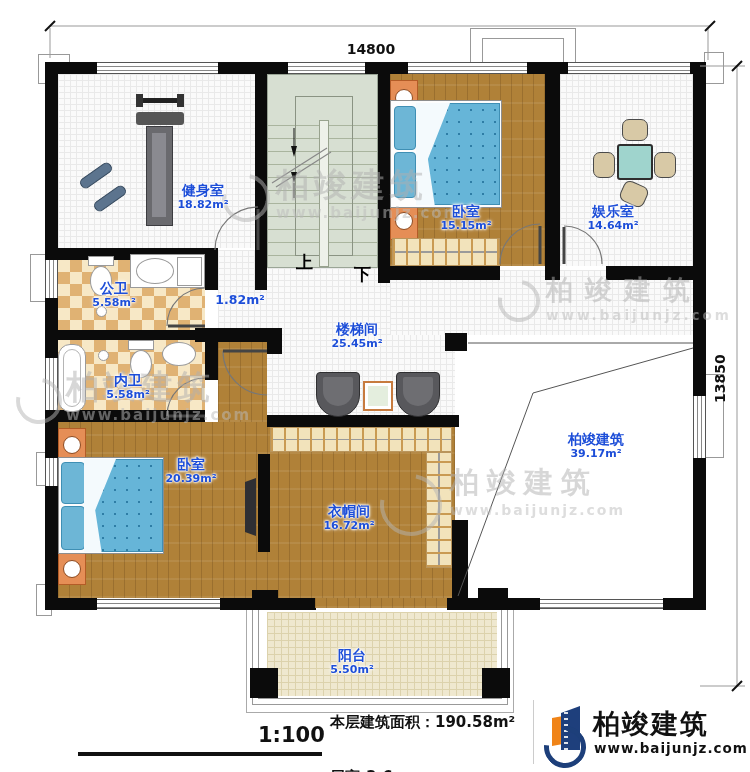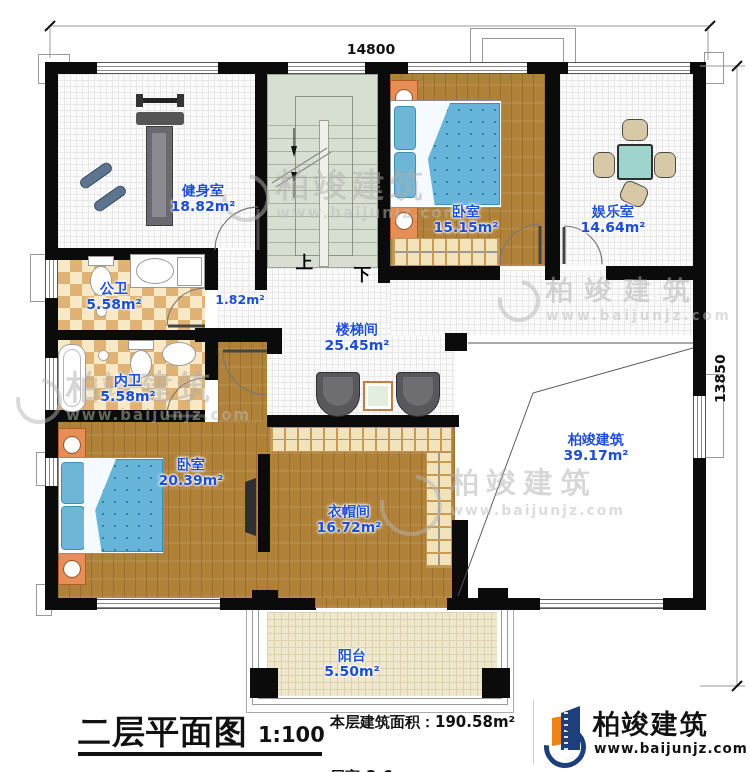--- a/index.html
+++ b/index.html
@@ -33,7 +33,7 @@
           white-space:nowrap;line-height:1.12;z-index:60;
           text-shadow:0 0 2px #fff,0 0 2px #fff,0 0 3px #fff,0 0 4px #fff;}
   .rname{font-size:14px;}
-  .rarea{font-size:14px;}
+  .rarea{font-size:11px;}
   .updown{position:absolute;font-size:17px;font-weight:bold;color:#000;z-index:60;}
   
   .tread{background:repeating-linear-gradient(180deg,#a9b49e 0 1px,transparent 1px 13px);}

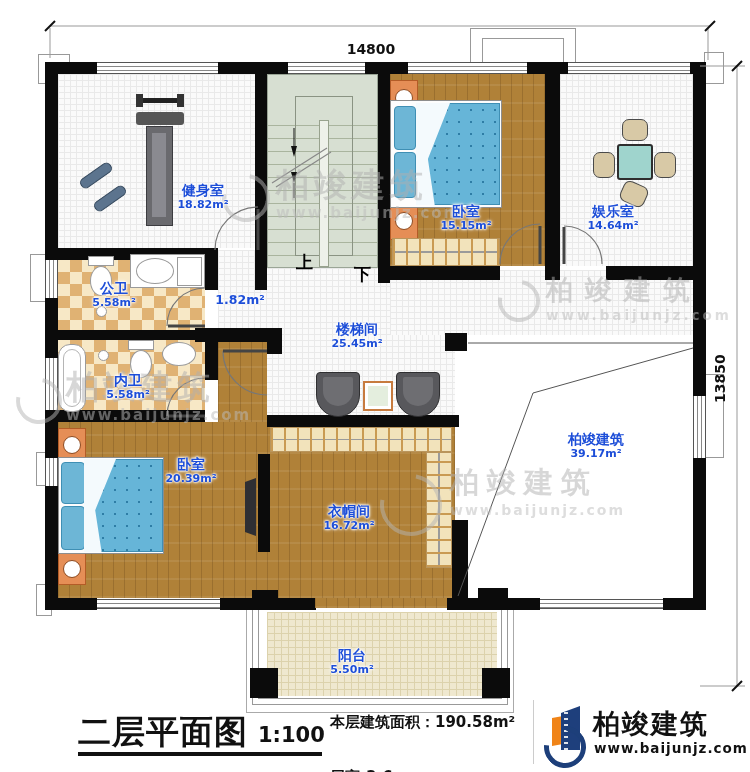--- a/index.html
+++ b/index.html
@@ -348,7 +348,6 @@
   <div class="tb" style="left:371px;top:5px;transform:translateX(-50%);font-size:14px;margin-top:36px;">14800</div>
   <div class="tb" style="left:712px;top:403px;transform:rotate(-90deg);transform-origin:0 0;font-size:14px;">13850</div>
 
-  <div class="tb" style="left:78px;top:710px;font-size:33px;letter-spacing:1px;">二层平面图</div>
   <div class="abs" style="left:78px;top:752px;width:244px;height:4px;background:#111;z-index:70;"></div>
   <div class="tb" style="left:258px;top:723px;font-size:21px;">1:100</div>
   <div class="tb" style="left:330px;top:713px;font-size:15px;">本层建筑面积：190.58m²</div>

